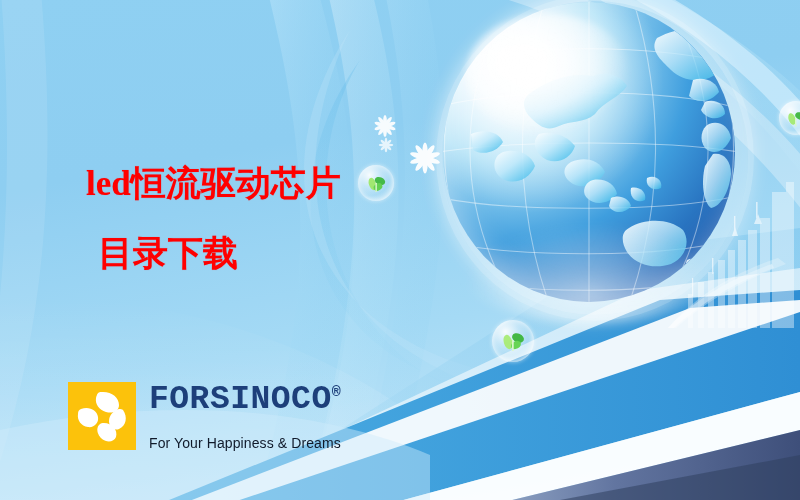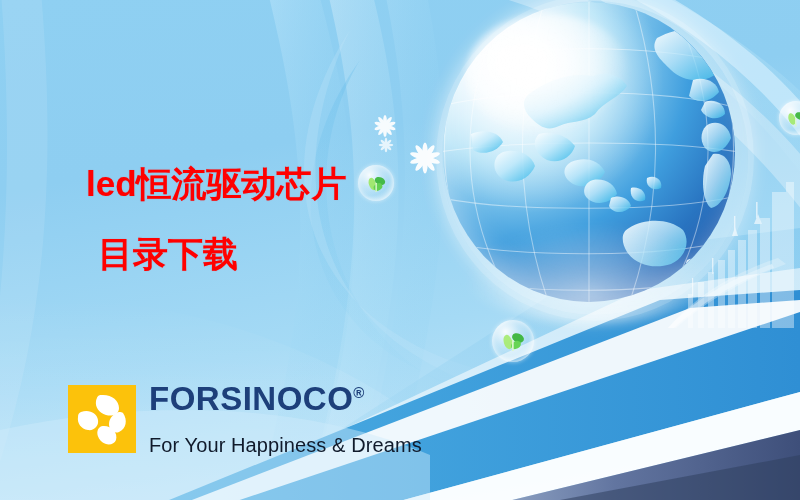--- a/index.html
+++ b/index.html
@@ -54,7 +54,7 @@
   .headline{position:absolute;left:86px;top:163px;width:360px;}
   .hl-line{color:#ff0000;line-height:1.22;white-space:nowrap;text-shadow:0 0 1px rgba(255,0,0,.35);}
   .hl-1{font-size:35px;font-weight:700;font-family:"Liberation Serif",serif;}
-  .hl-1 .latin{font-family:Liberation Sans, sans-serif;font-weight:700;}
+  .hl-1 .latin{font-family:Liberation Serif, serif;font-weight:700;}
   .hl-2{font-size:35px;font-weight:700;font-family:"Liberation Serif",serif;margin-top:27px;padding-left:12px;}
 
   

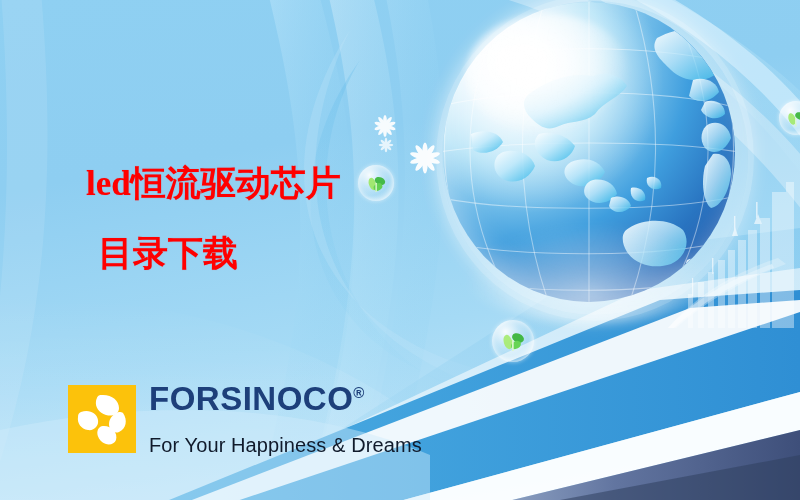--- a/index.html
+++ b/index.html
@@ -62,7 +62,7 @@
   .logo-mark{width:68px;height:68px;background:#fcc20b;position:relative;flex:0 0 auto;}
   .logo-text{margin-left:13px;}
   .logo-name{
-    font-family:Liberation Sans, sans-serif;font-weight:700;font-size:33px;letter-spacing:.5px;
+    font-family:Liberation Mono, monospace;font-weight:700;font-size:33px;letter-spacing:.5px;
     color:#1d3f7a;line-height:1;white-space:nowrap;position:relative;
   }
   .logo-name .reg{font-size:15px;vertical-align:super;font-weight:700;}

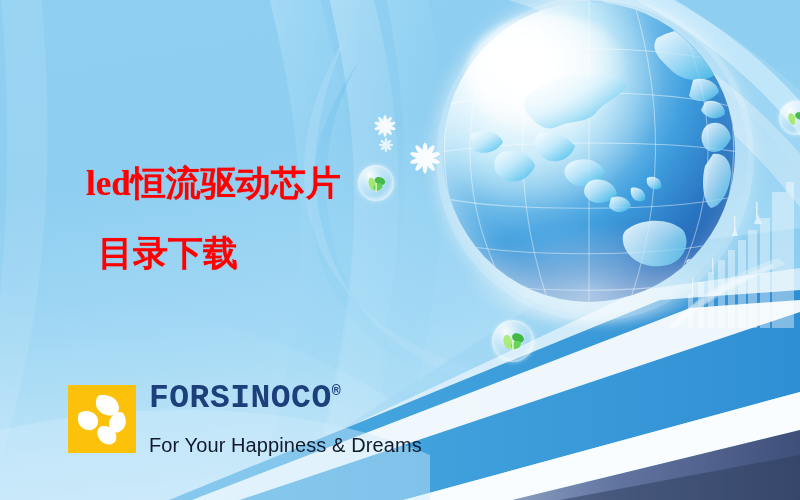--- a/index.html
+++ b/index.html
@@ -67,7 +67,7 @@
   }
   .logo-name .reg{font-size:15px;vertical-align:super;font-weight:700;}
   .logo-tag{
-    font-family:"Liberation Sans",sans-serif;font-size:20px;color:#101a2b;
+    font-family:"Liberation Sans",sans-serif;font-size:14px;color:#101a2b;
     line-height:1;margin-top:20px;white-space:nowrap;letter-spacing:.1px;
   }
 </style>

